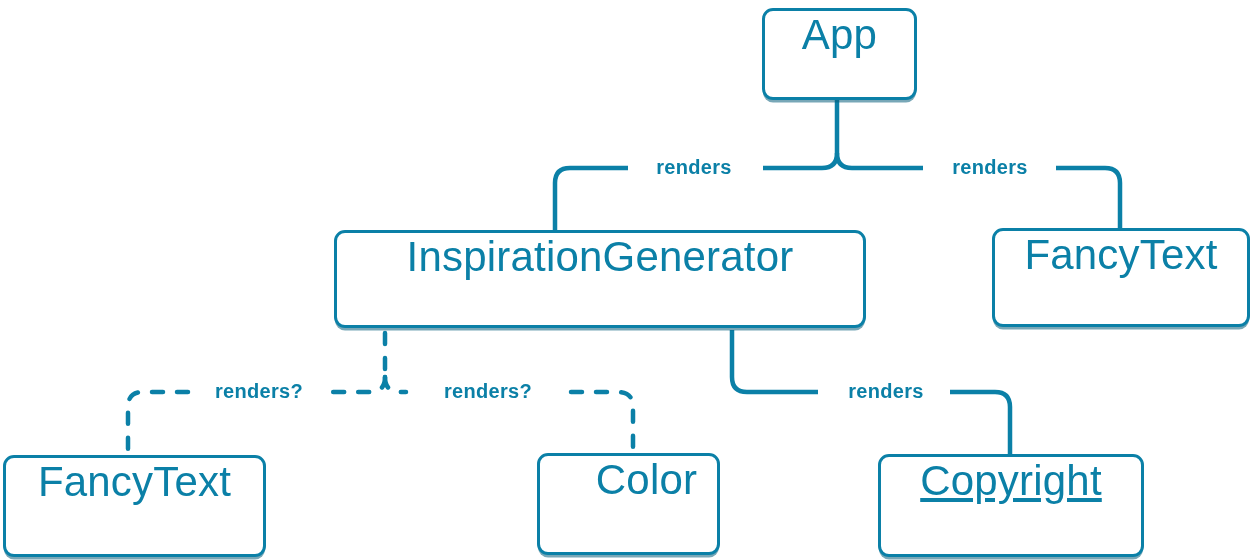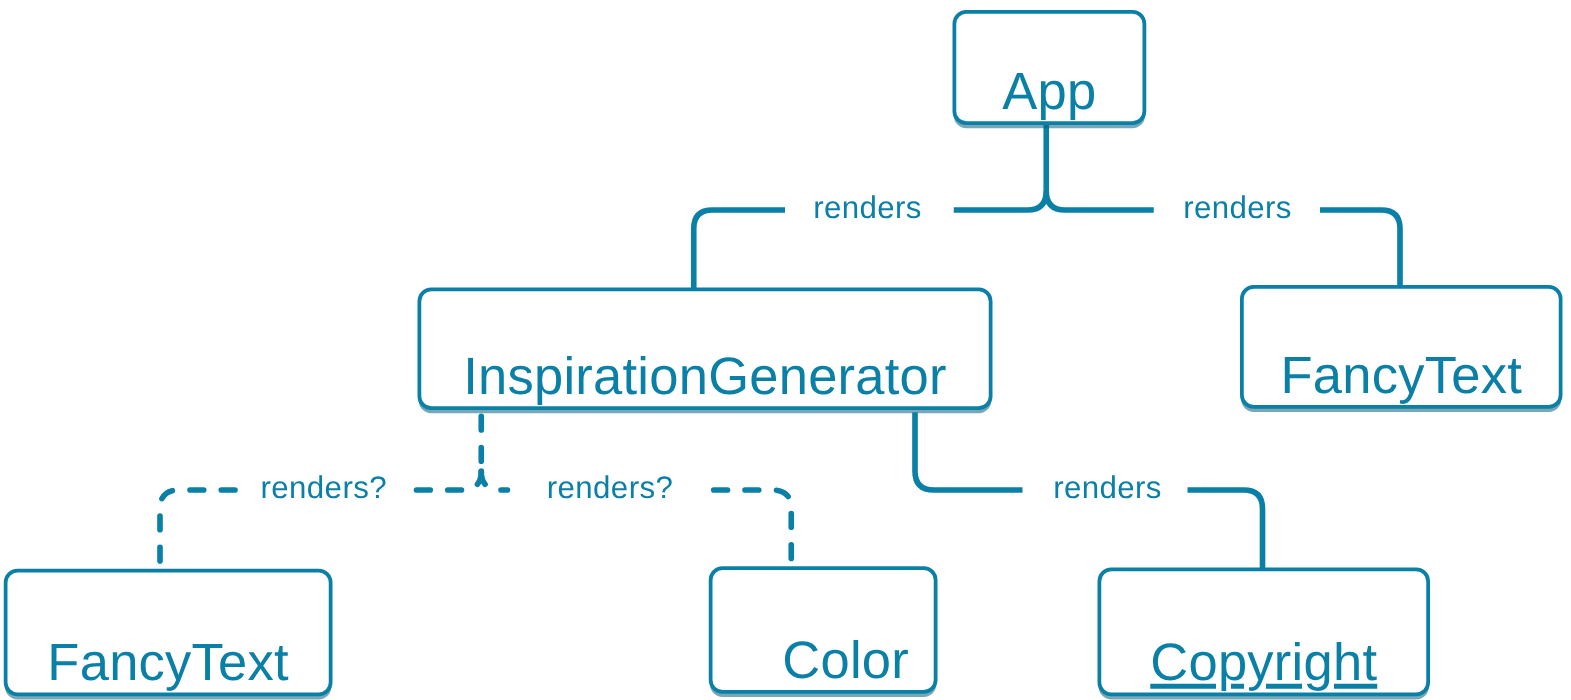--- a/index.html
+++ b/index.html
@@ -34,7 +34,7 @@
   .node {
     position: absolute;
     display: flex;
-    align-items: flex-end;
+    align-items: flex-start;
     justify-content: center;
     background: var(--node-bg);
     border: 3px solid var(--accent);

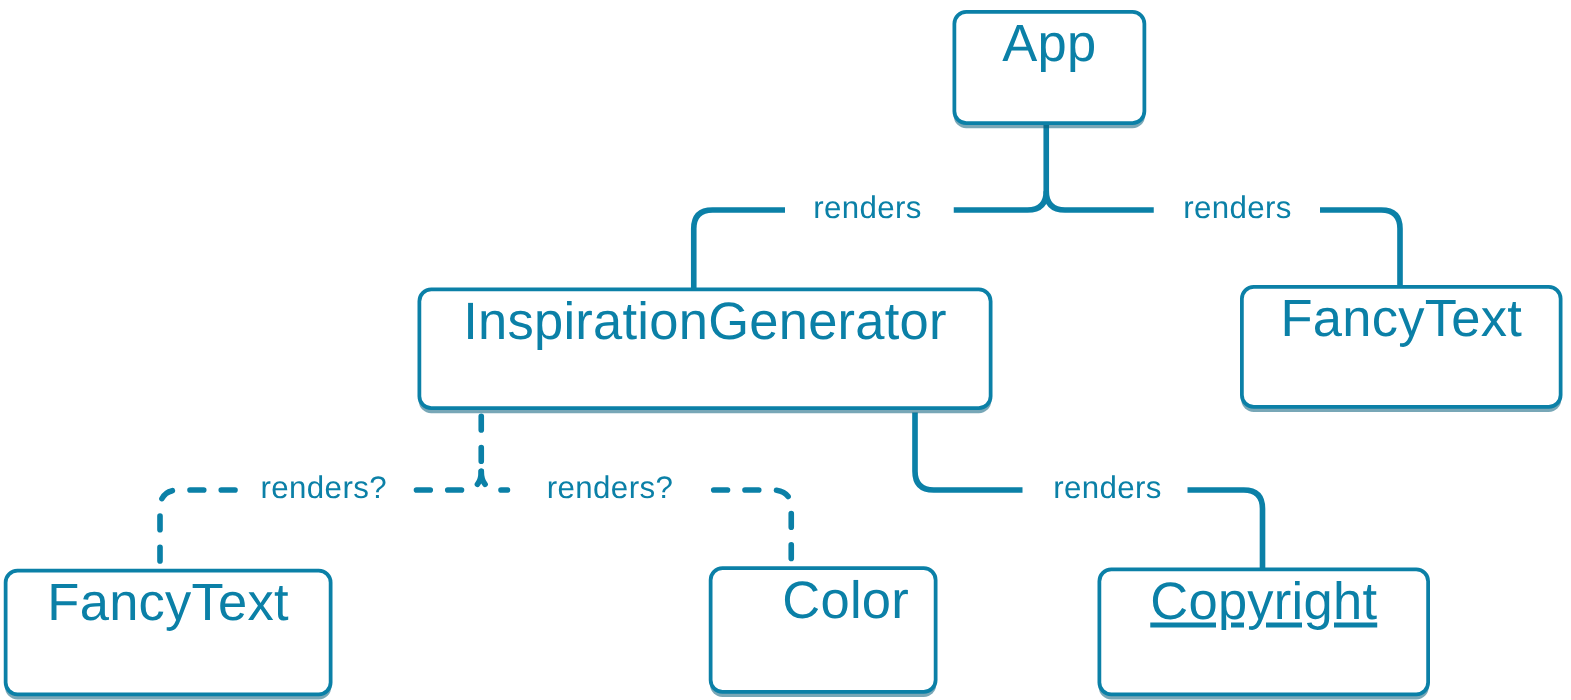--- a/index.html
+++ b/index.html
@@ -50,8 +50,8 @@
     position: absolute;
     transform: translate(-50%, -50%);
     color: var(--accent);
-    font-size: 25px;
-    font-weight: 400;
+    font-size: 20px;
+    font-weight: 700;
     letter-spacing: 0.3px;
     white-space: nowrap;
     line-height: 1;

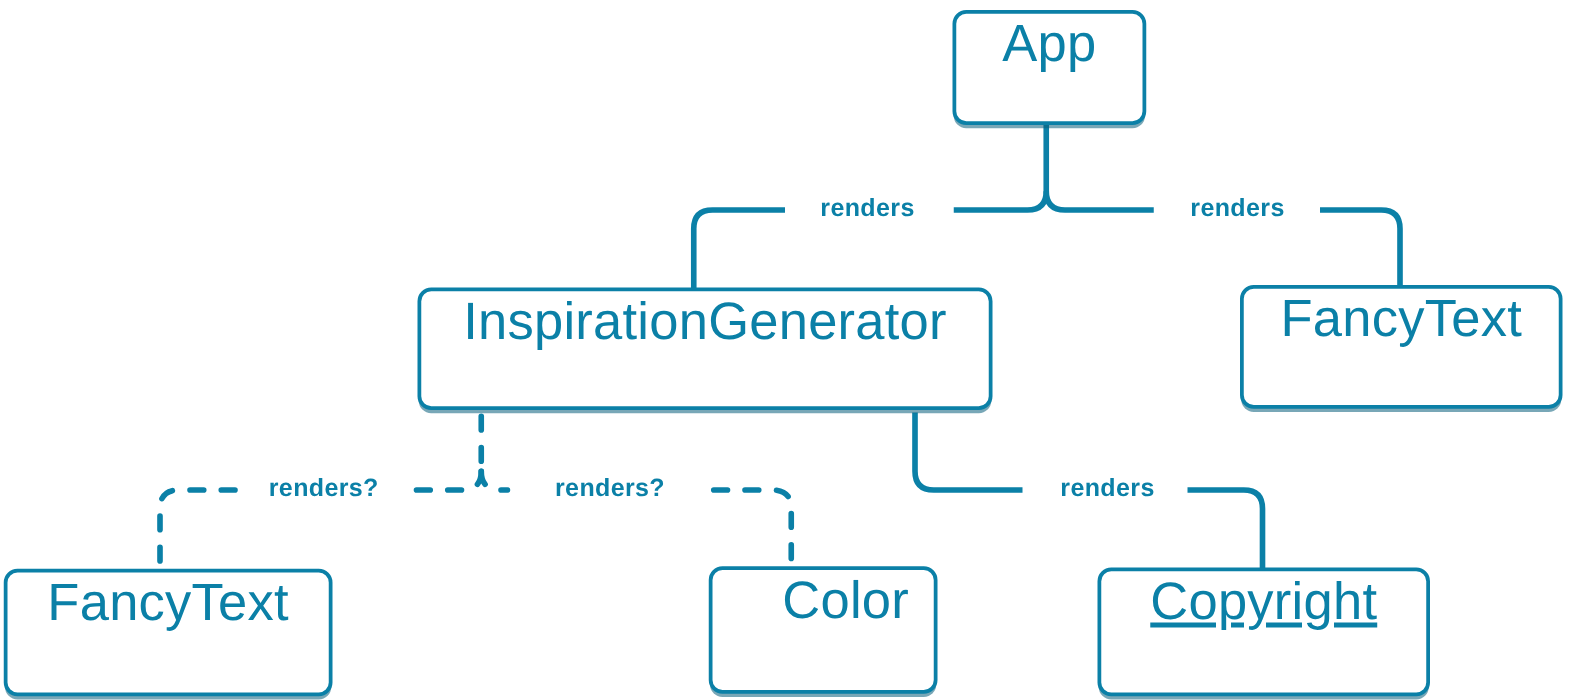--- a/index.html
+++ b/index.html
@@ -90,7 +90,7 @@
     <span>App</span>
   </div>
 
-  <div class="node" style="left:334px; top:230px; width:460px; height:98px;">
+  <div class="node" style="left:334px; top:230px; width:532px; height:98px;">
     <span>InspirationGenerator</span>
   </div>
 

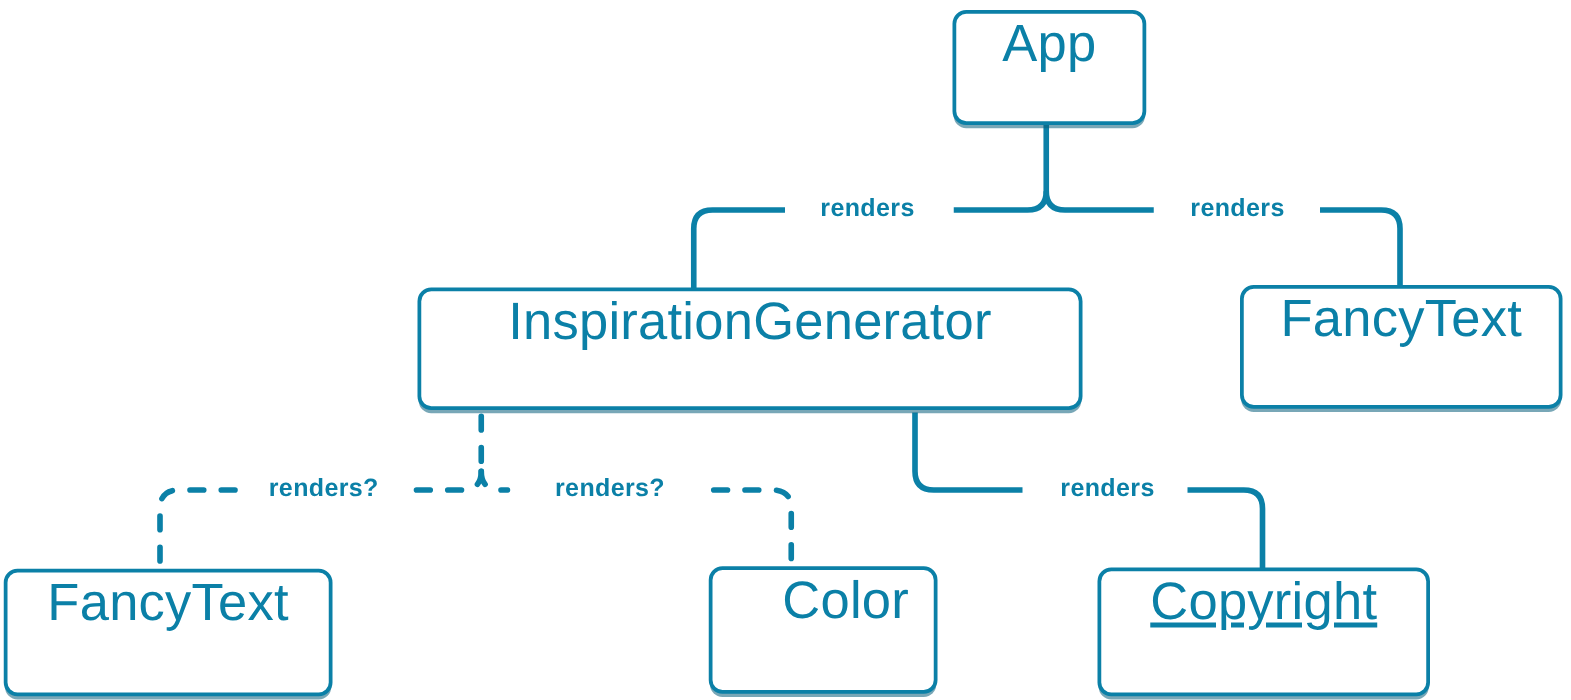--- a/index.html
+++ b/index.html
@@ -102,7 +102,7 @@
     <span>FancyText</span>
   </div>
 
-  <div class="node" style="left:567px; top:453px; width:183px; height:102px;padding-left:36px;">
+  <div class="node" style="left:537px; top:453px; width:183px; height:102px;padding-left:36px;">
     <span>Color</span>
   </div>
 

